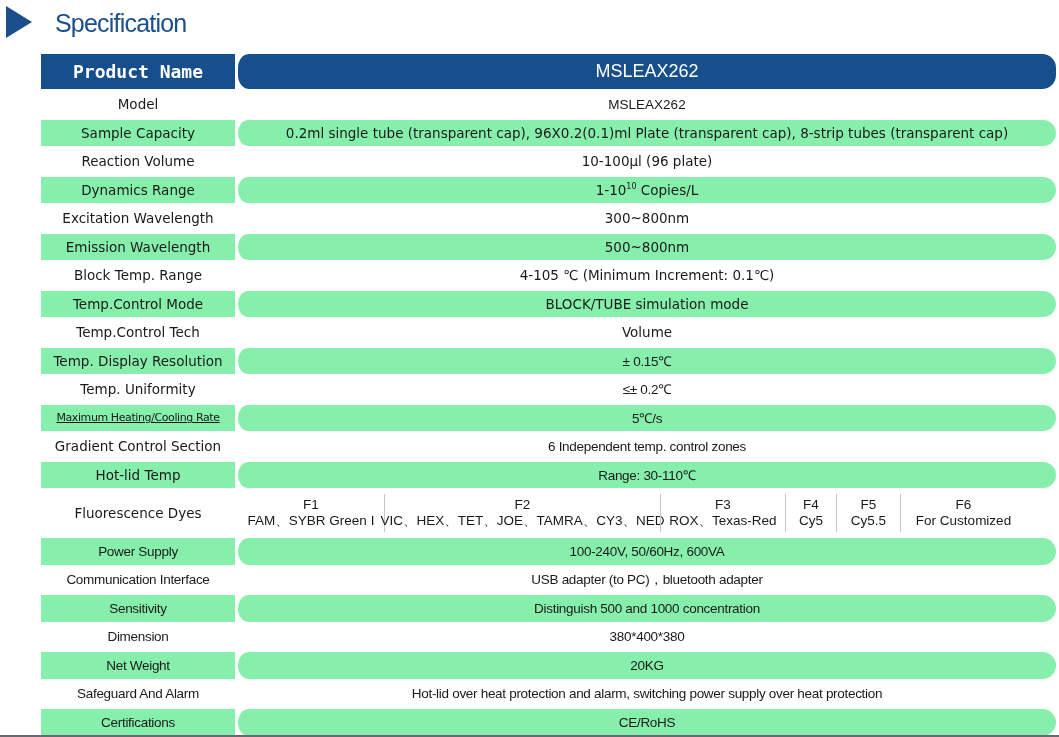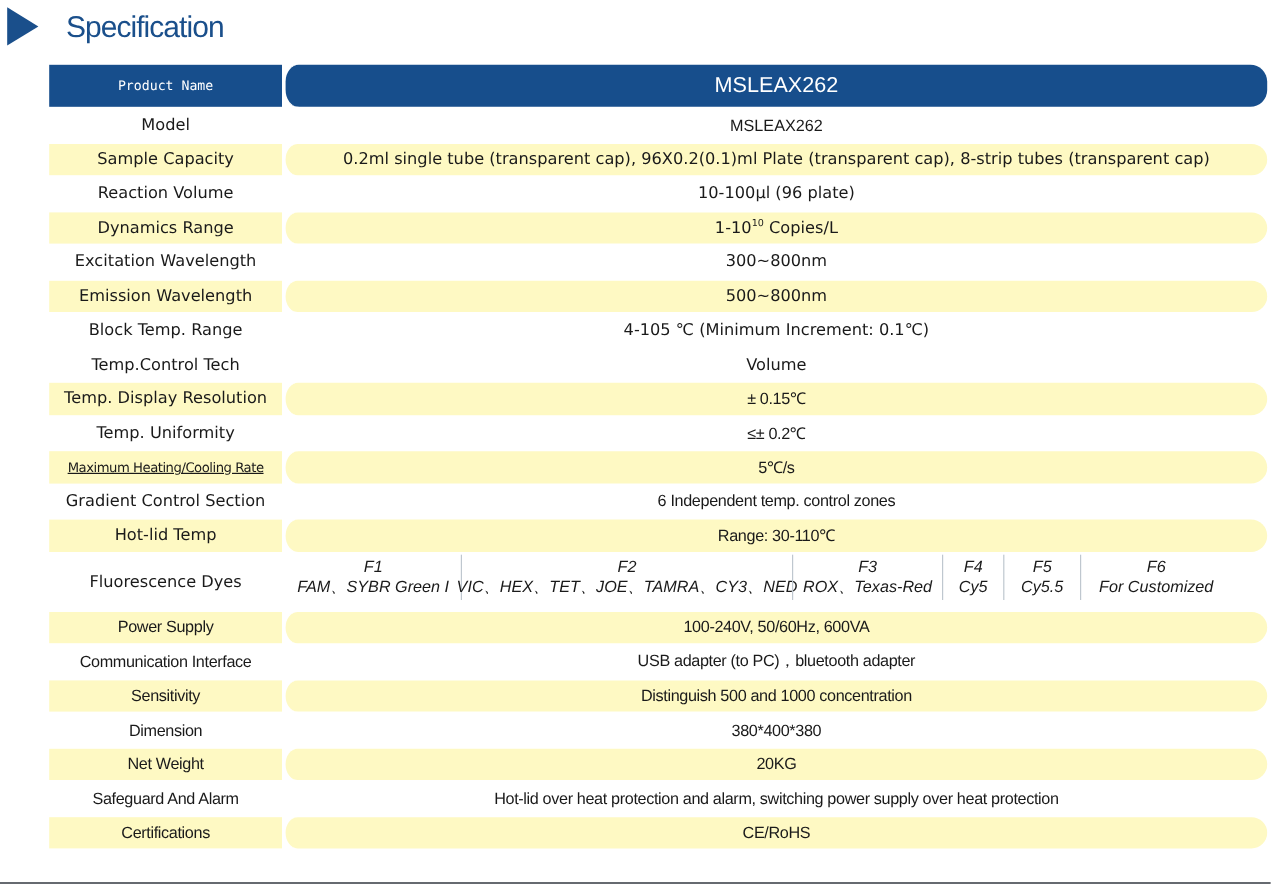--- a/index.html
+++ b/index.html
@@ -12,7 +12,7 @@
   table.spec col.c2 { width:821px; }
   td { padding:0; text-align:center; vertical-align:middle; color:#1a1a1a; font-size:13.5px; height:26.5px; white-space:nowrap; overflow:hidden; }
   tr.hdr td { background:#174e8c; color:#ffffff; height:35px; }
-  tr.hdr td.lbl { font-family:"DejaVu Sans Mono", monospace; font-weight:normal; font-size:11px; }
+  tr.hdr td.lbl { font-family:"DejaVu Sans Mono", monospace; font-weight:bold; font-size:18px; }
   tr.hdr td.val { font-family:"Liberation Sans", sans-serif; font-size:18px; border-left:3px solid #ffffff; }
   tr.shade td { background:#fef9c3; }
   tr td.val { border-left:3px solid #ffffff;border-radius:14px; }

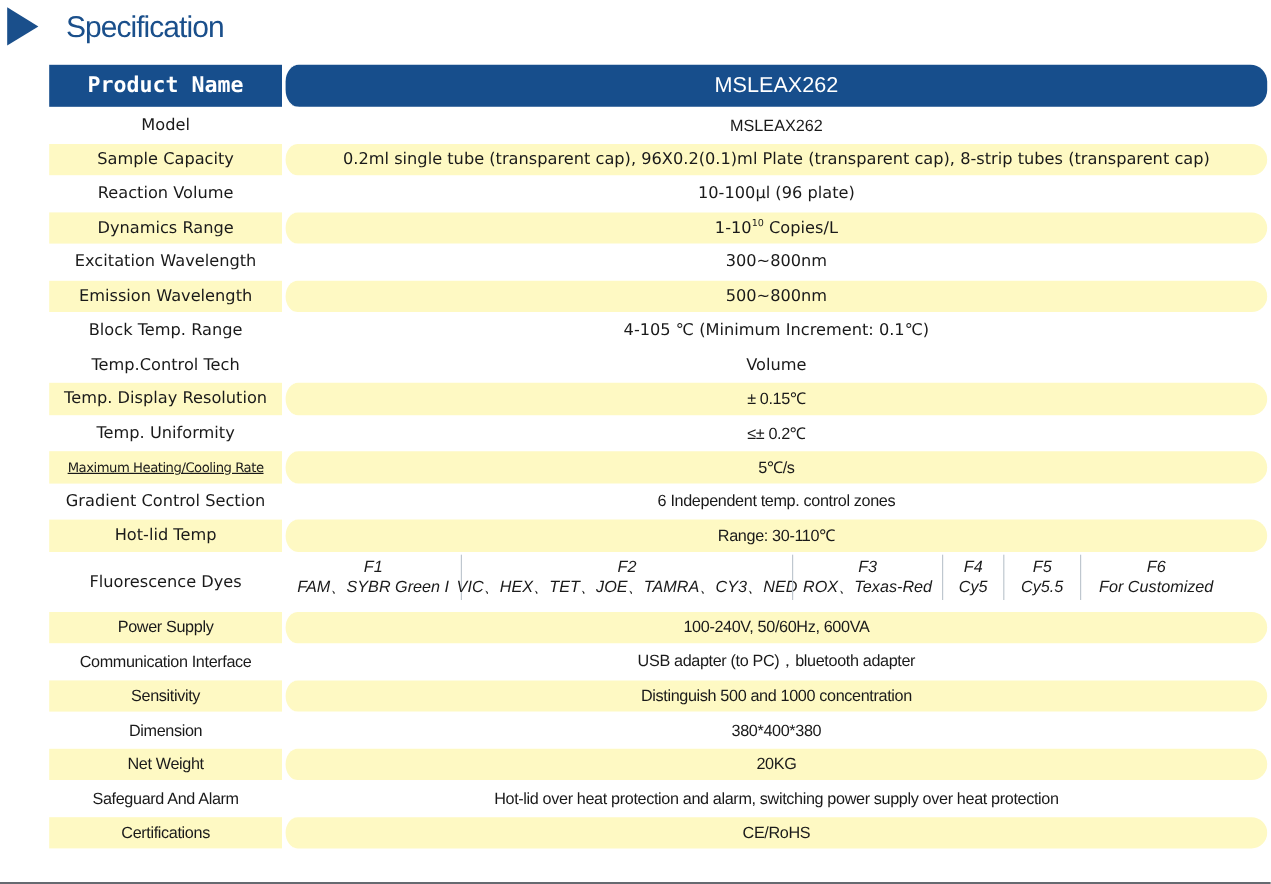--- a/index.html
+++ b/index.html
@@ -14,7 +14,7 @@
   tr.hdr td { background:#174e8c; color:#ffffff; height:35px; }
   tr.hdr td.lbl { font-family:"DejaVu Sans Mono", monospace; font-weight:bold; font-size:18px; }
   tr.hdr td.val { font-family:"Liberation Sans", sans-serif; font-size:18px; border-left:3px solid #ffffff; }
-  tr.shade td { background:#fef9c3; }
+  tr.shade td { background:#86efac; }
   tr td.val { border-left:3px solid #ffffff;border-radius:14px; }
   td.lbl.small { font-size:11px; letter-spacing:-0.4px;text-decoration:underline; }
   td.val.model { font-family:"Liberation Sans", sans-serif; font-size:13.5px; }

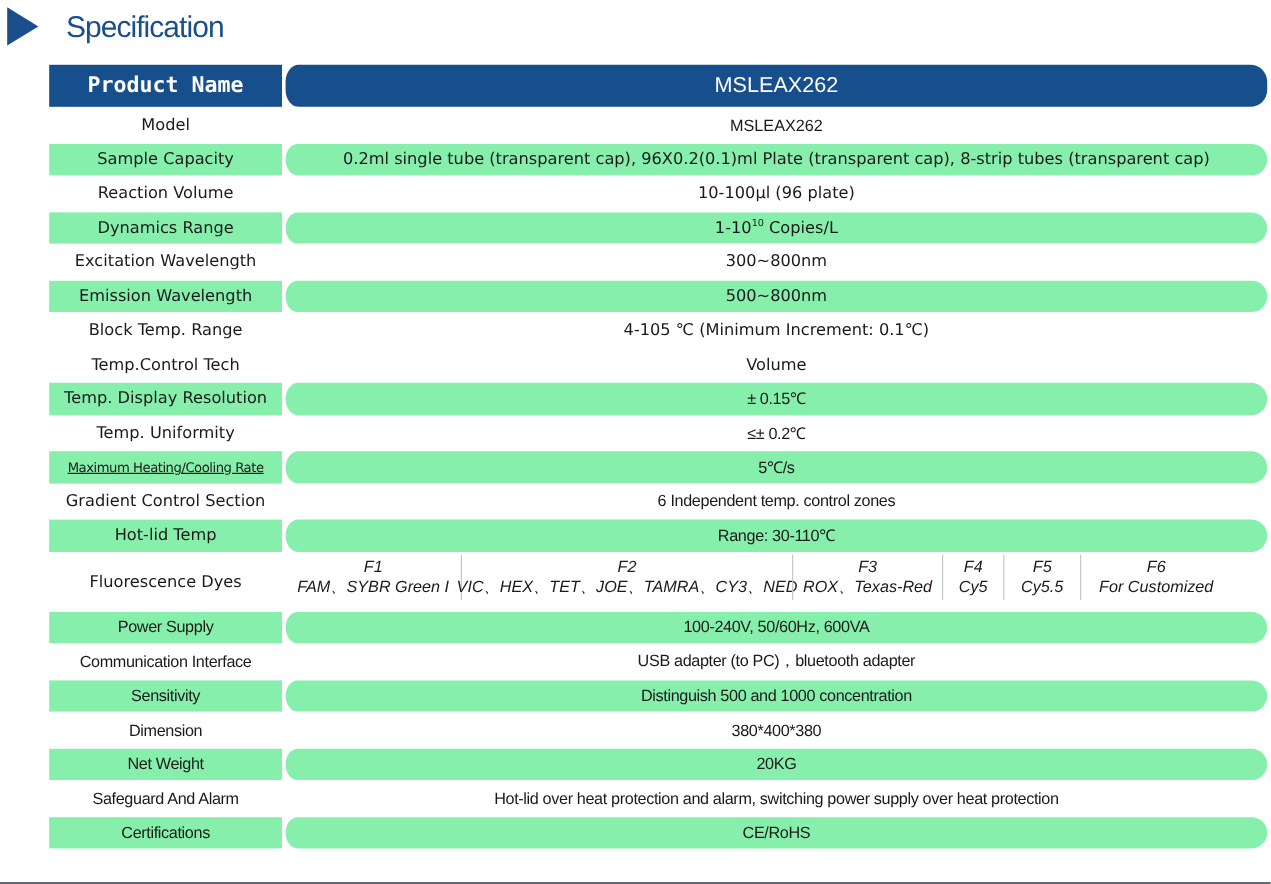--- a/index.html
+++ b/index.html
@@ -71,6 +71,10 @@
   <tr>
     <td class="lbl">Block Temp. Range</td>
     <td class="val">4-105 ℃  (Minimum Increment: 0.1℃)</td>
+  </tr>
+  <tr class="shade">
+    <td class="lbl">Temp.Control Mode</td>
+    <td class="val">BLOCK/TUBE simulation mode</td>
   </tr>
   <tr>
     <td class="lbl">Temp.Control Tech</td>

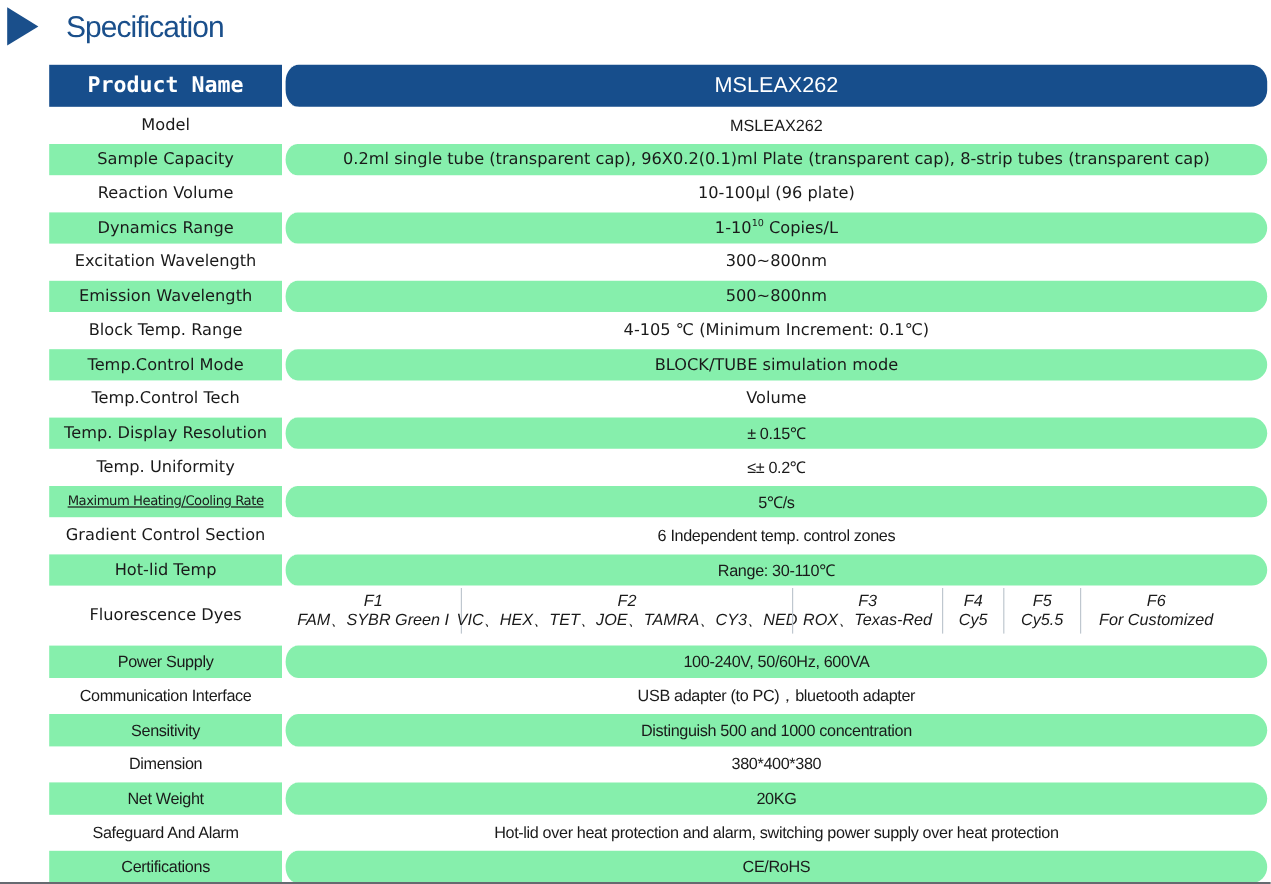--- a/index.html
+++ b/index.html
@@ -20,7 +20,7 @@
   td.val.model { font-family:"Liberation Sans", sans-serif; font-size:13.5px; }
   .narrow { font-family:"Liberation Sans", sans-serif; letter-spacing:-0.3px;margin-top:34px; }
   sup { font-size:8px; vertical-align:6px; }
-  .dyes { display:flex; height:46px; align-items:flex-start;font-style:italic; }
+  .dyes { display:flex; height:46px; align-items:center; }
   .dye { display:flex; flex-direction:column; justify-content:center; align-items:center; line-height:16px; border-left:1px solid #bfc7cf; height:38px; font-family:"Liberation Sans", sans-serif; font-size:13.5px; }
   .dye:first-child { border-left:none; }
   tr.tall td { height:46px; }

